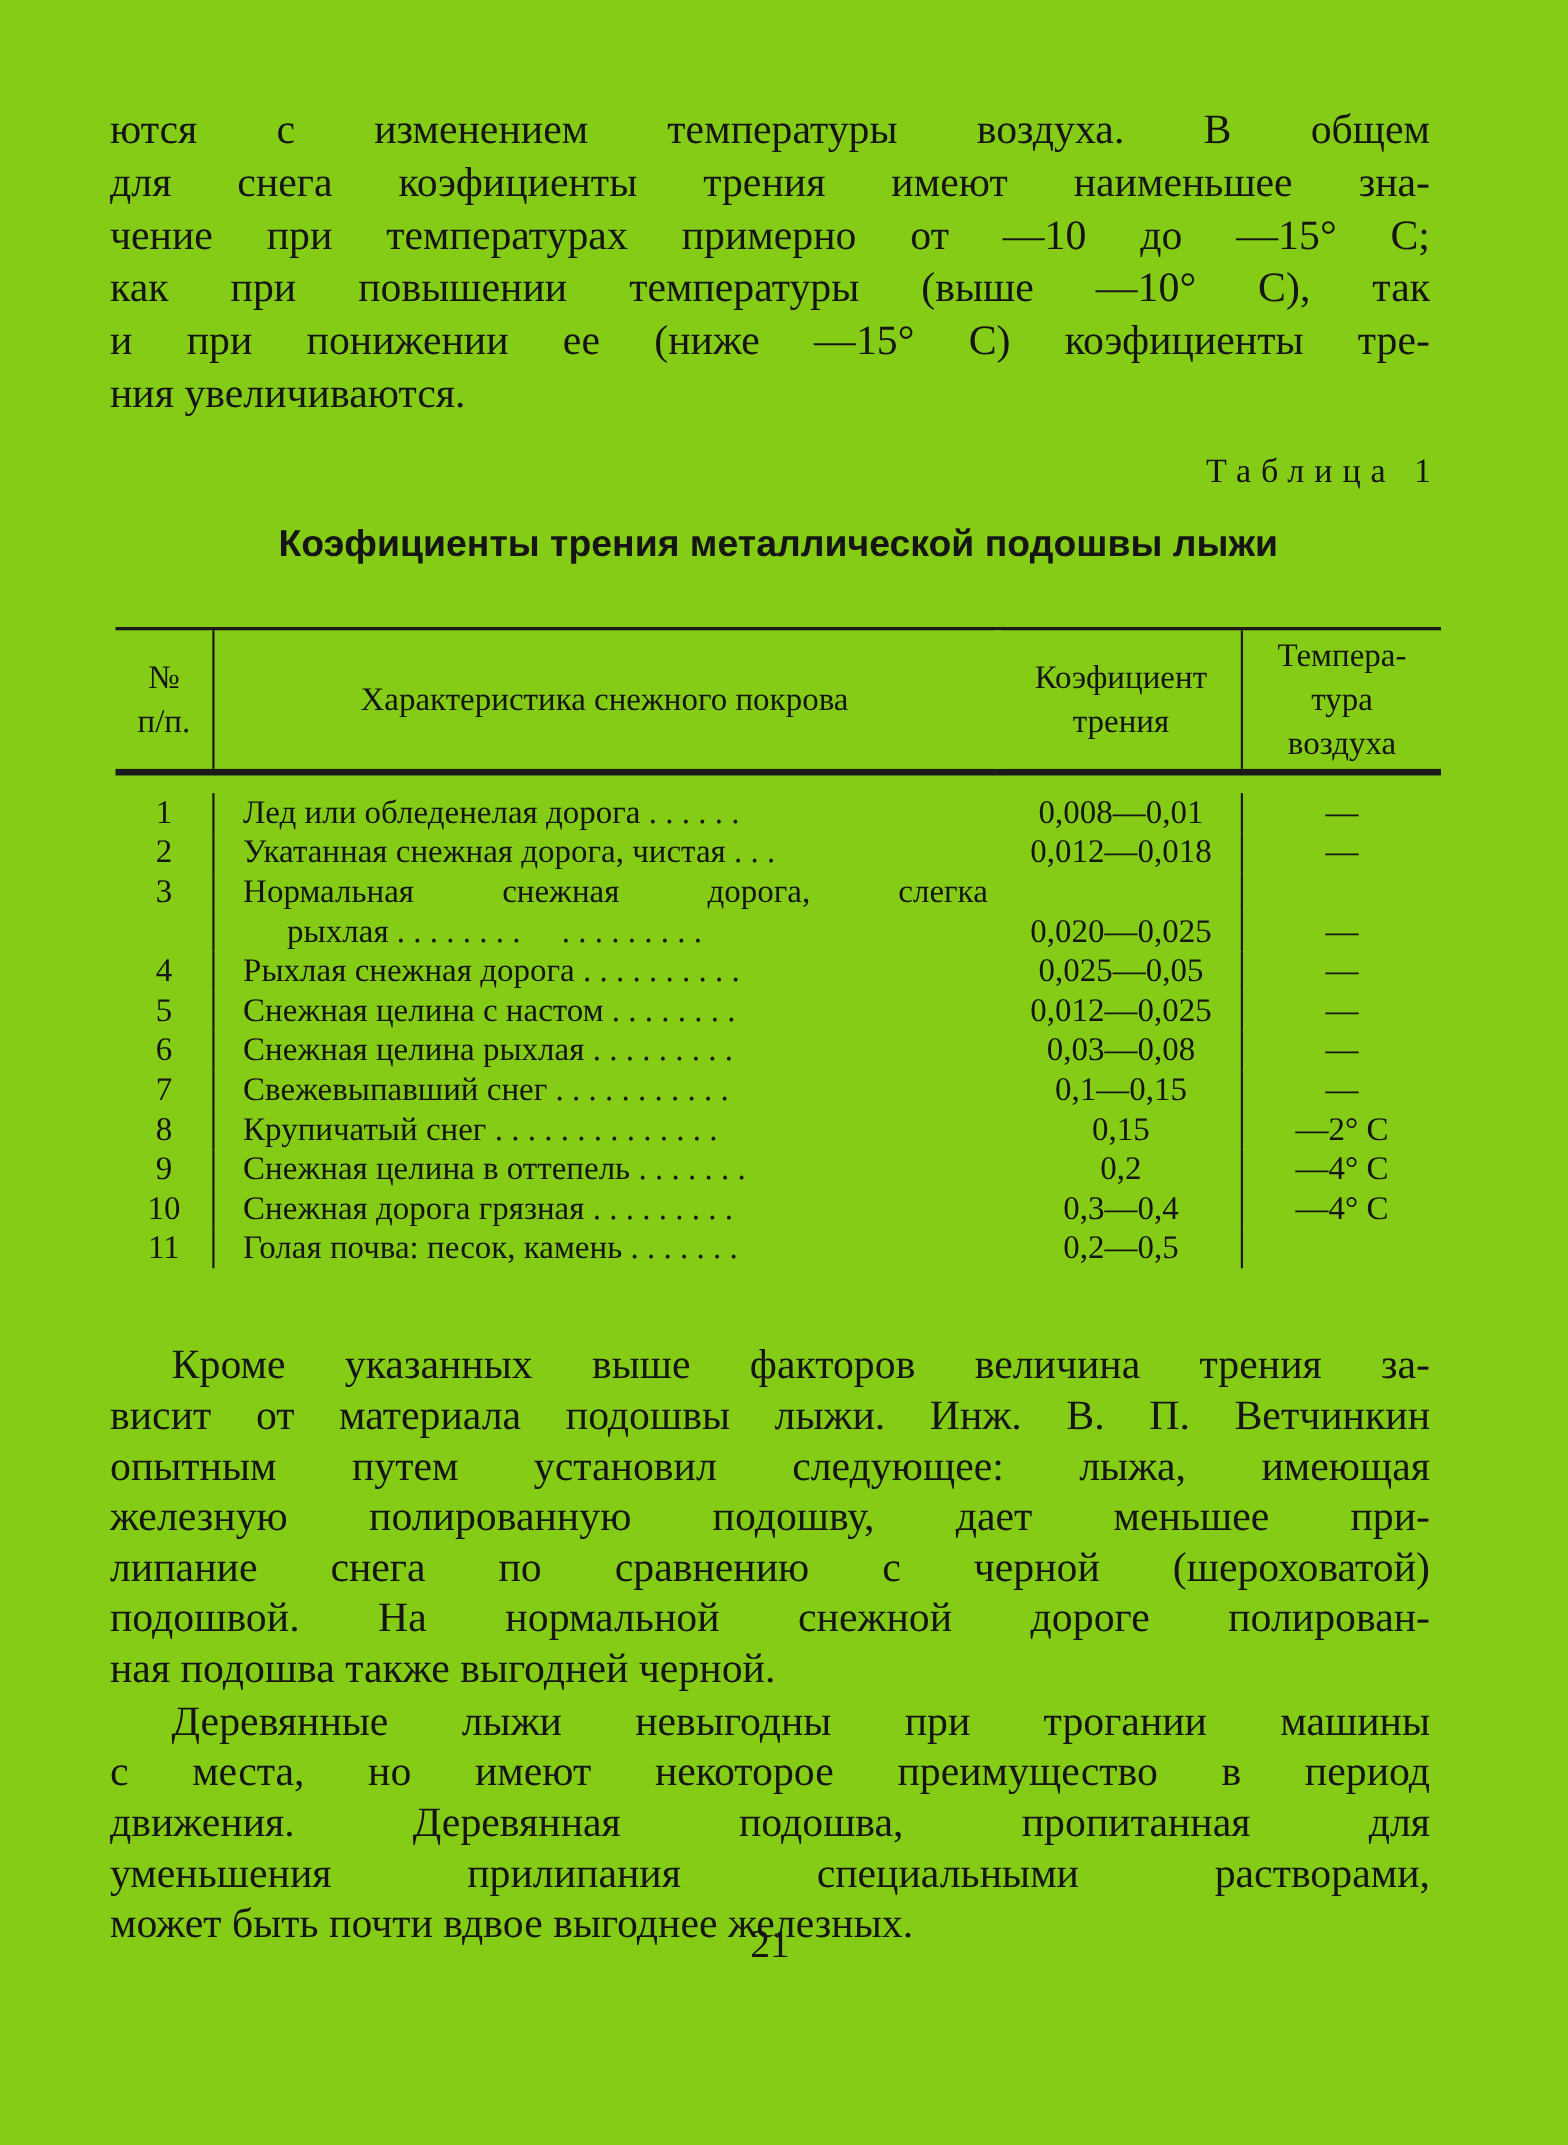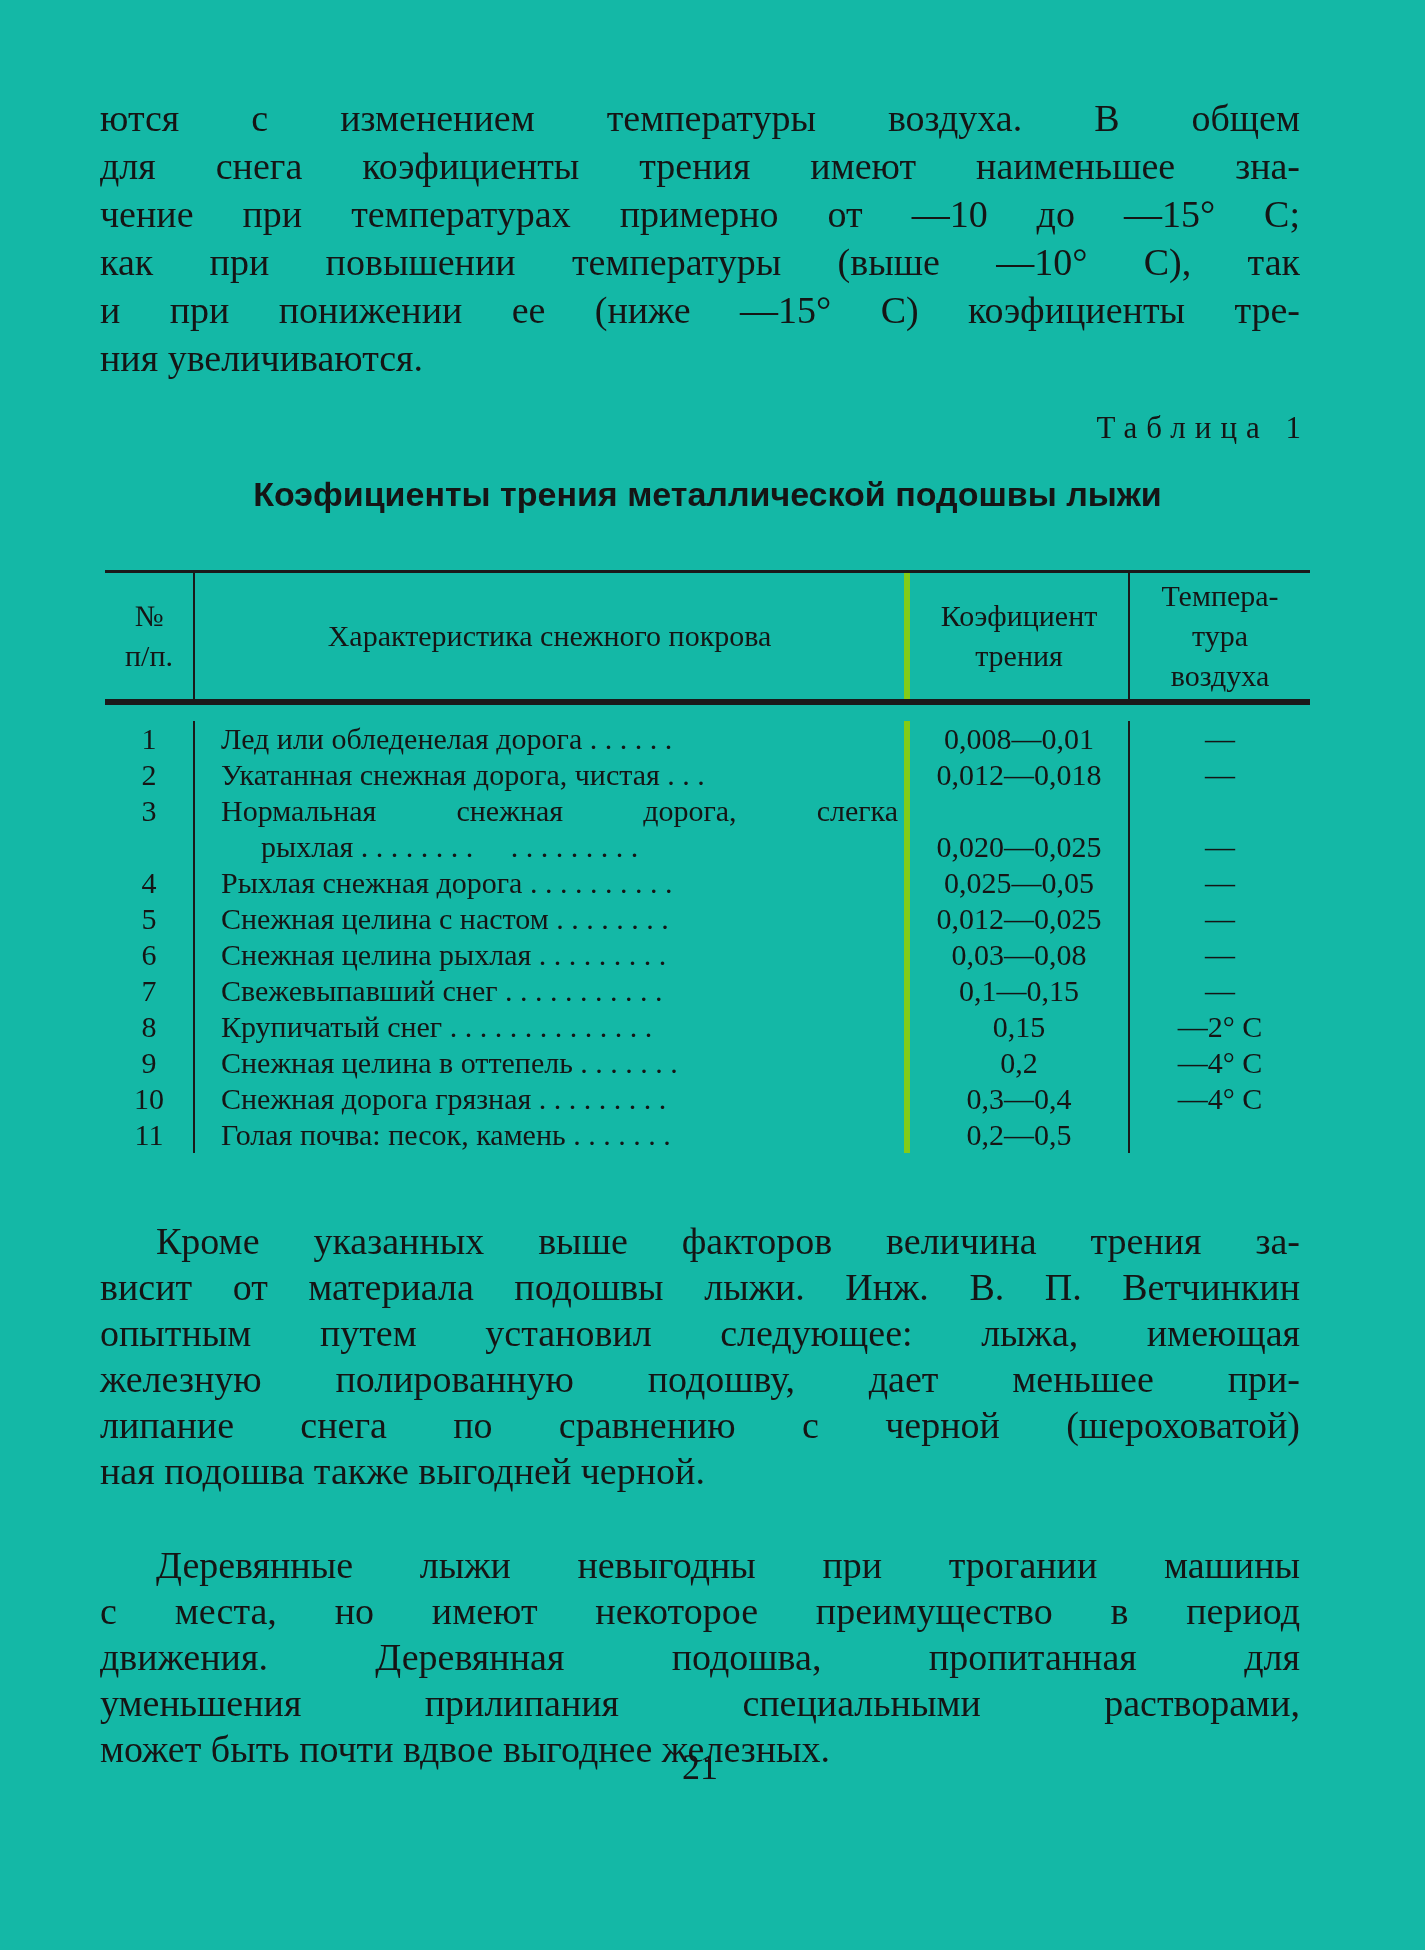--- a/index.html
+++ b/index.html
@@ -6,7 +6,7 @@
   .page{
     position:relative;
     width:1425px;height:1950px;
-    background:#14b8a6;
+    background:#84cc16;
     color:#151515;
     font-family:"Liberation Serif", serif;
     overflow:hidden;

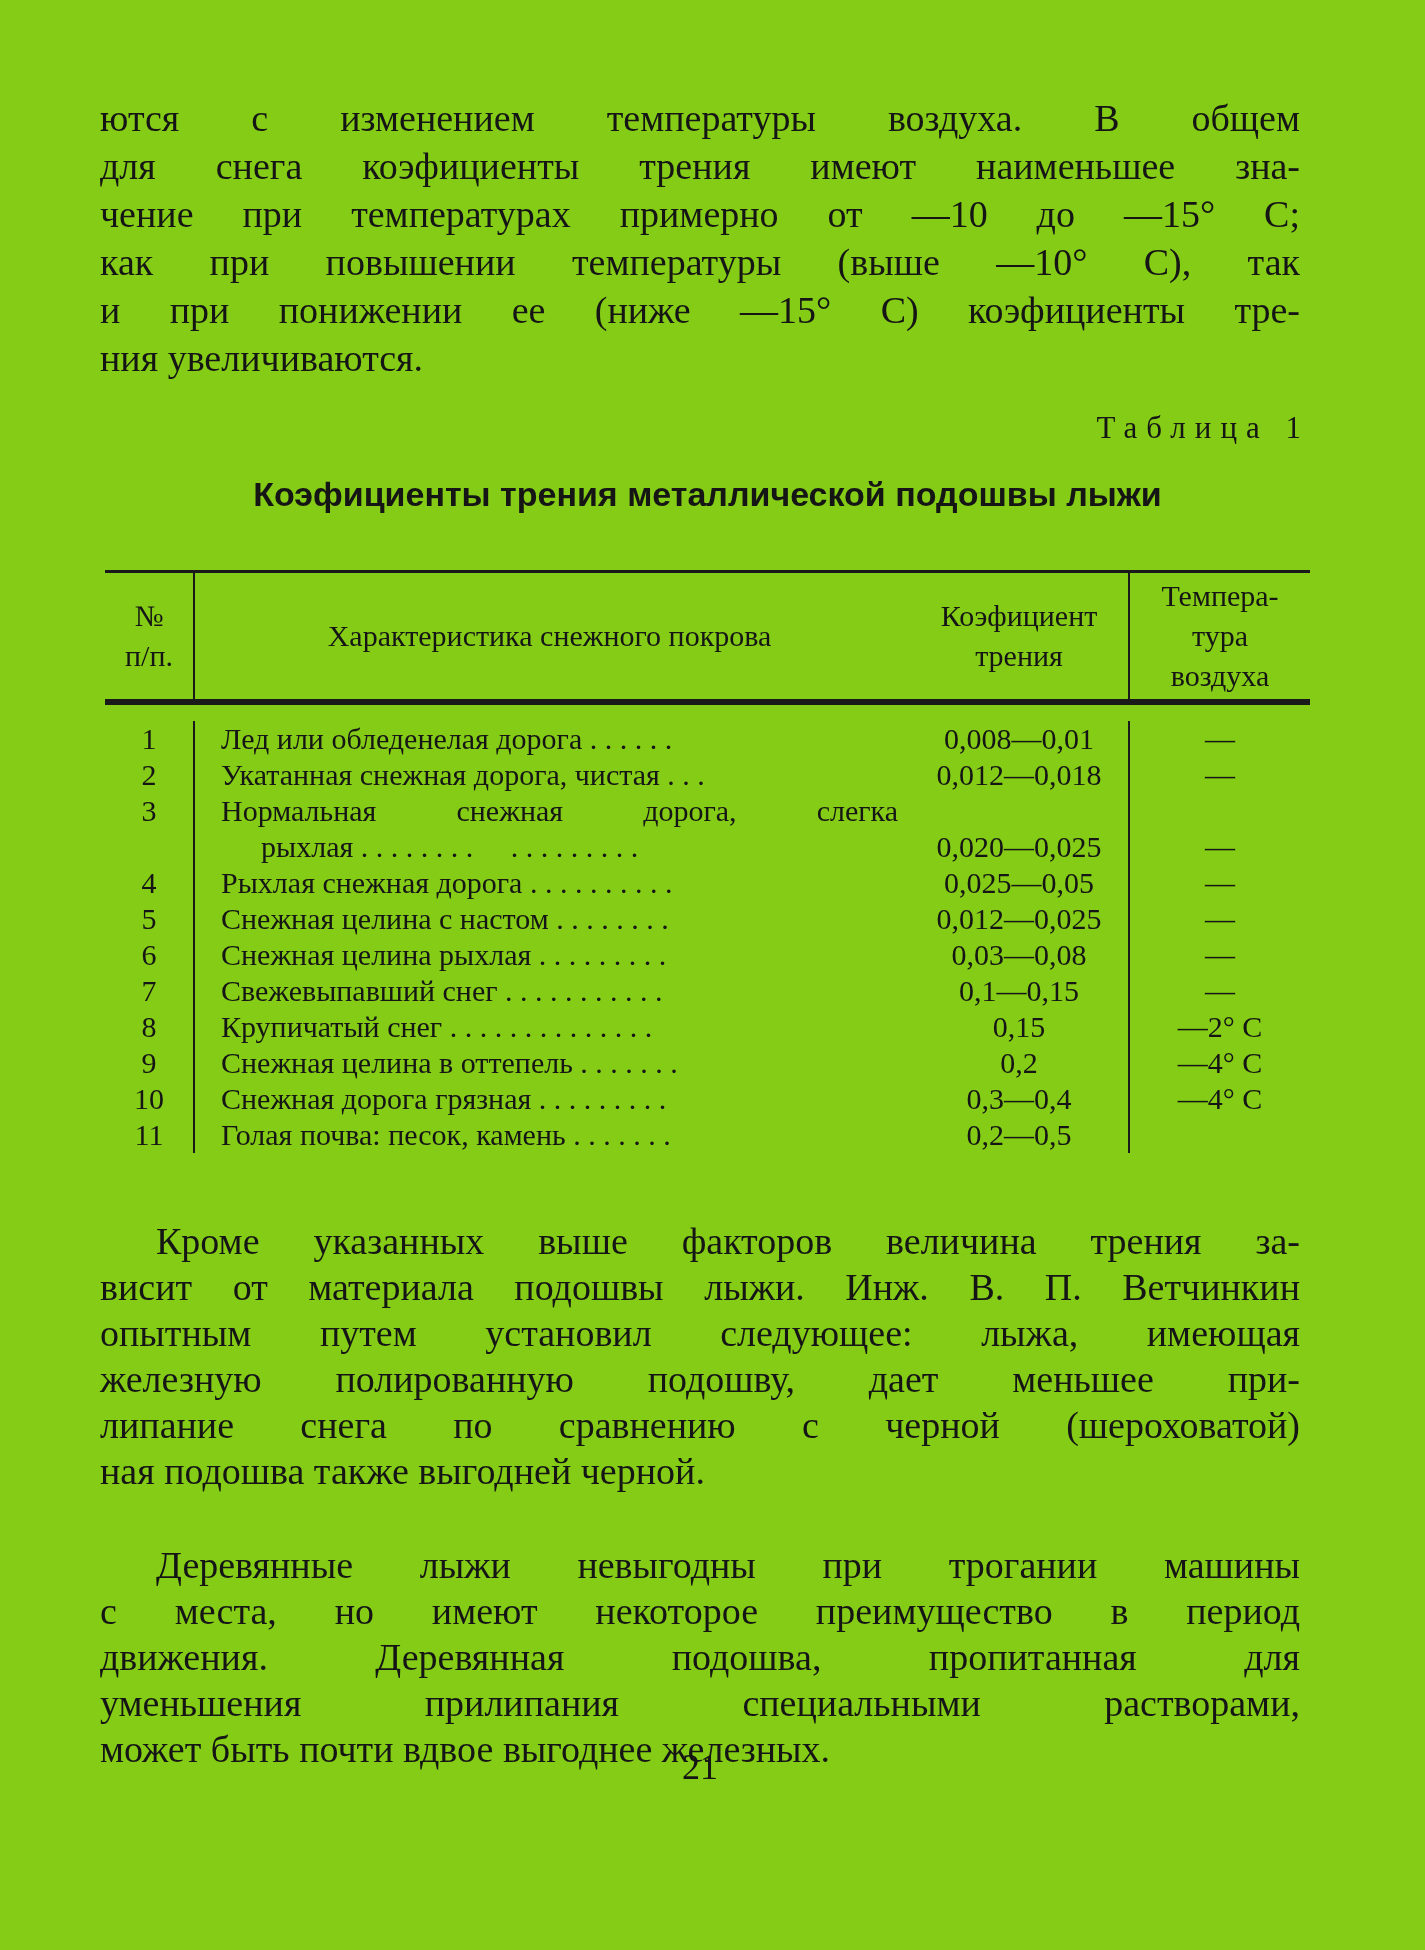--- a/index.html
+++ b/index.html
@@ -191,6 +191,7 @@
       <div class="line">опытным путем установил следующее: лыжа, имеющая</div>
       <div class="line">железную полированную подошву, дает меньшее при-</div>
       <div class="line">липание снега по сравнению с черной (шероховатой)</div>
+      <div class="line">подошвой. На нормальной снежной дороге полирован-</div>
       <div class="line last">ная подошва также выгодней черной.</div>
     </div>
   <div class="para" id="p3">

